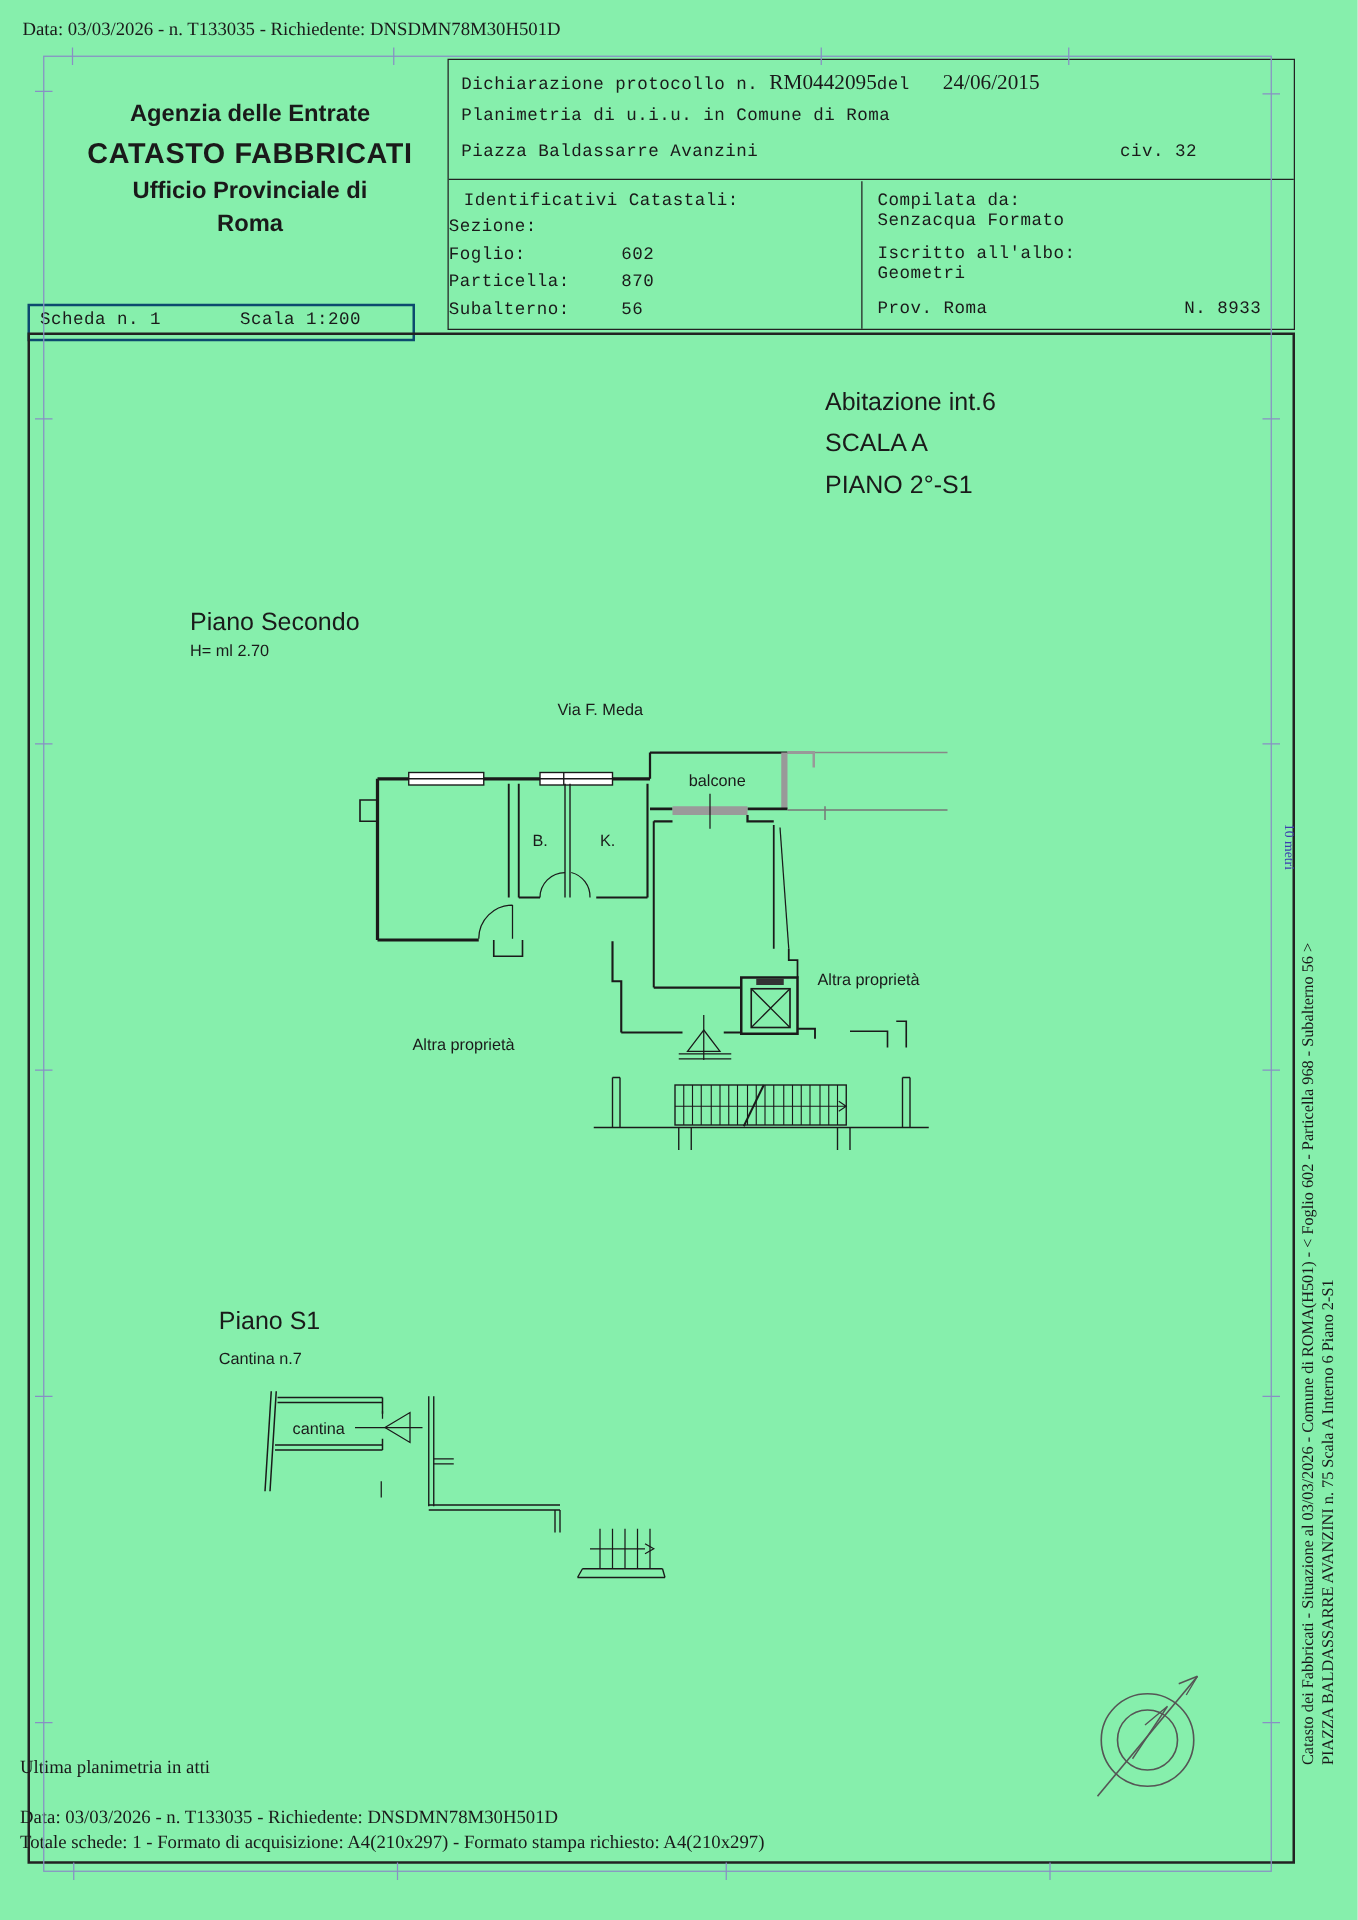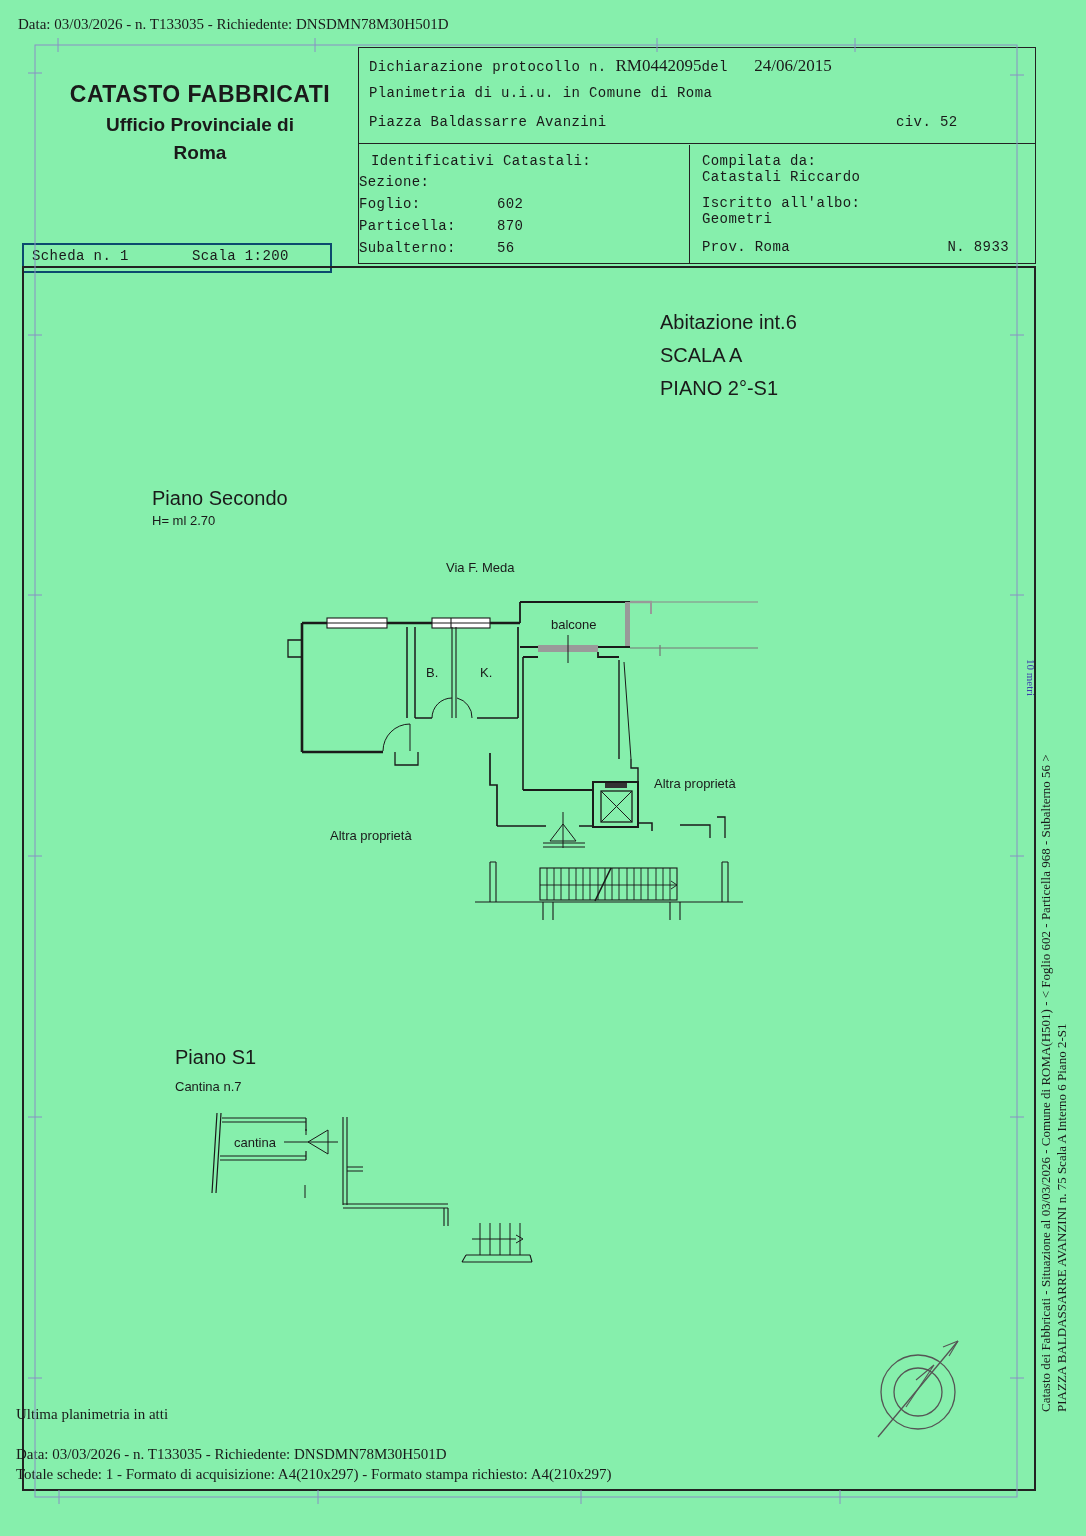--- a/index.html
+++ b/index.html
@@ -48,6 +48,7 @@
   <div class="abs serif toptext" style="left:18px;top:16px;">Data: 03/03/2026 - n. T133035 - Richiedente: DNSDMN78M30H501D</div>
 
   <div class="abs sans agency" style="left:40px;top:78px;">
+    <div class="l1">Agenzia delle Entrate</div>
     <div class="l2">CATASTO FABBRICATI</div>
     <div class="l3">Ufficio Provinciale di</div>
     <div class="l4">Roma</div>

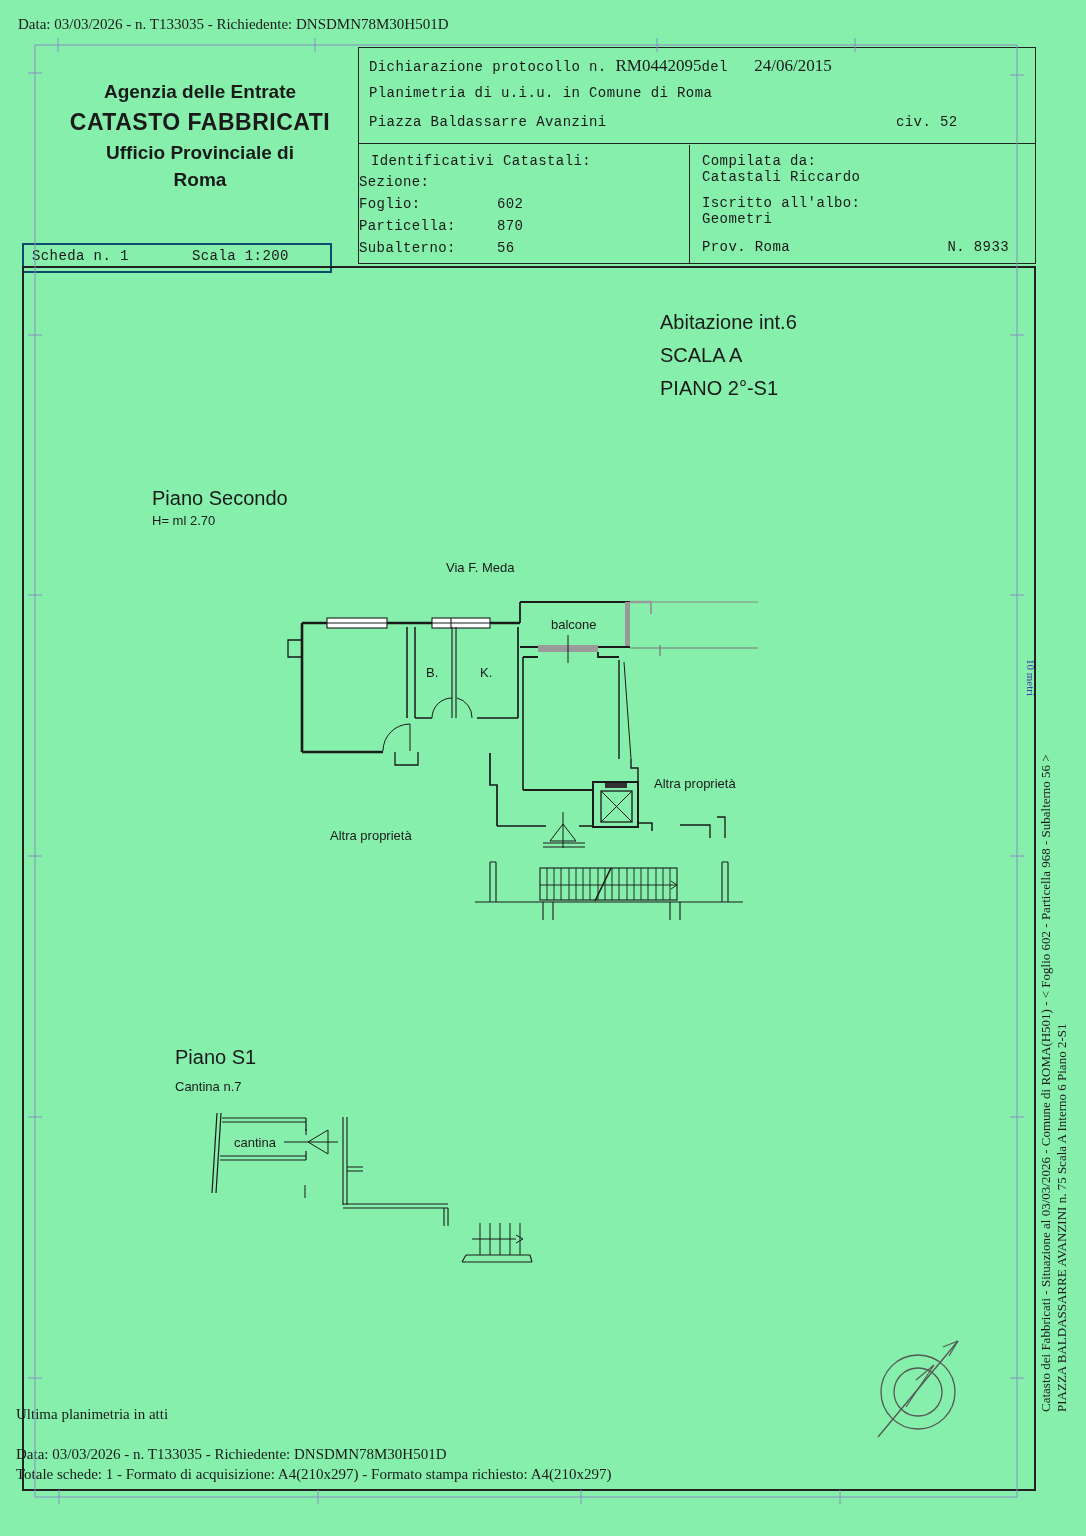--- a/index.html
+++ b/index.html
@@ -63,7 +63,7 @@
       </div>
       <div class="ln" style="top:37px;">Planimetria di u.i.u. in Comune di Roma</div>
       <div class="ln" style="top:66px;">Piazza Baldassarre Avanzini</div>
-      <div class="ln" style="left:537px;top:66px;">civ. 52</div>
+      <div class="ln" style="left:537px;top:66px;">civ. 32</div>
     </div>
     <div class="idbox">
       <div style="padding:8px 0 2px 12px;">Identificativi Catastali:</div>

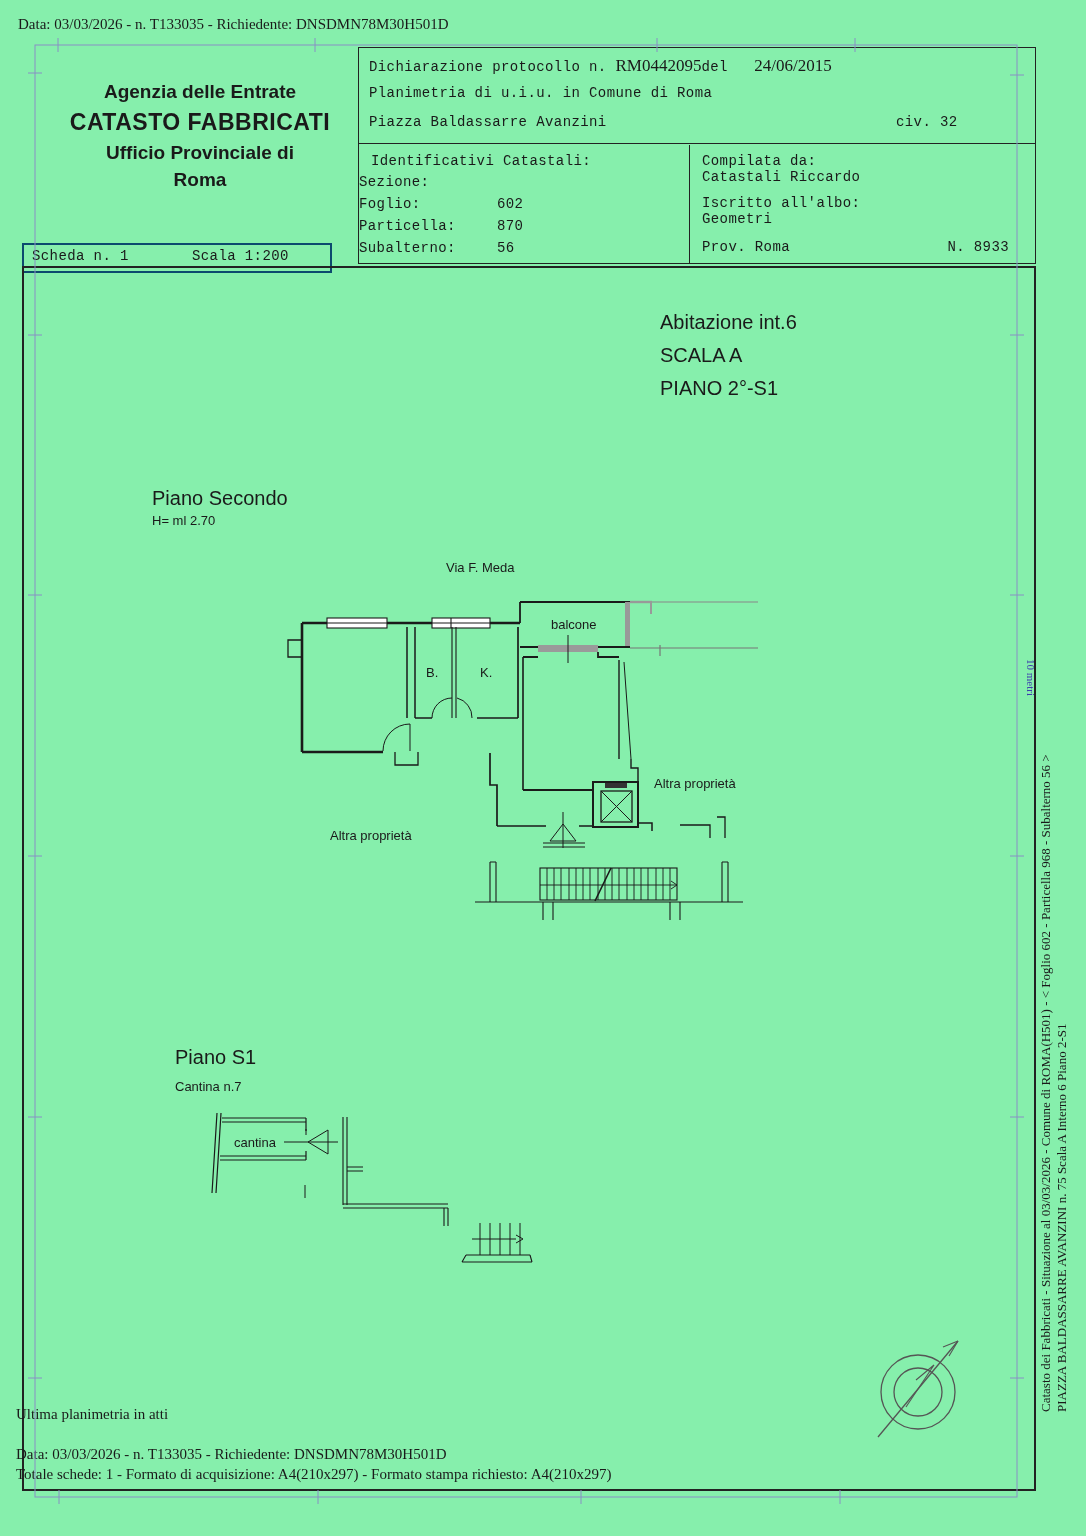--- a/index.html
+++ b/index.html
@@ -86,7 +86,7 @@
     </div>
     <div class="compbox">
       <div>Compilata da:</div>
-      <div>Catastali Riccardo</div>
+      <div>Senzacqua Formato</div>
       <div style="height:10px;"></div>
       <div>Iscritto all'albo:</div>
       <div>Geometri</div>

